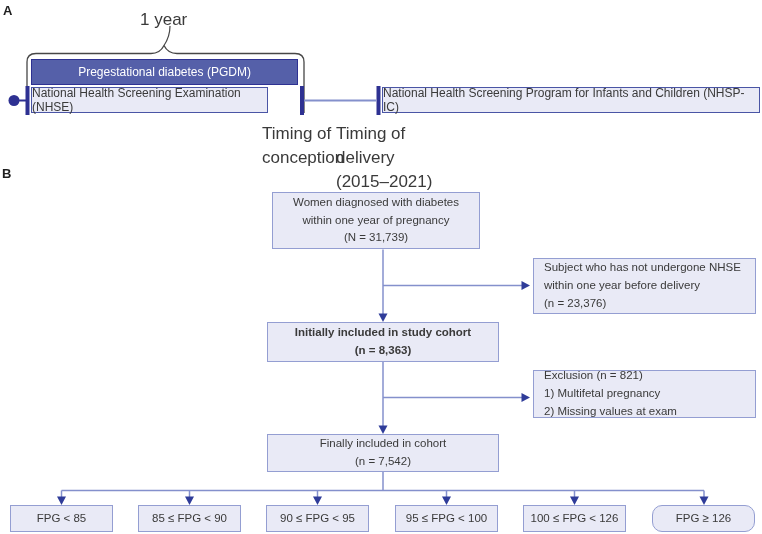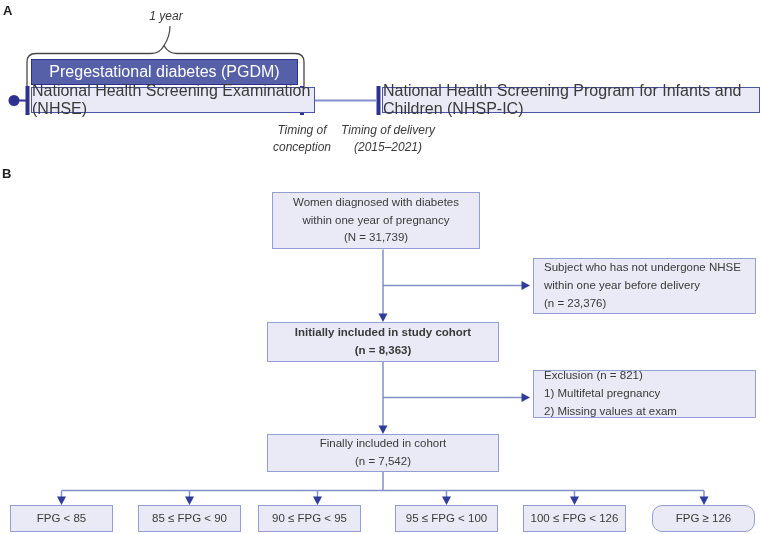--- a/index.html
+++ b/index.html
@@ -9,7 +9,7 @@
   }
   .abs{position:absolute;box-sizing:border-box;}
   .panel-label{font-weight:bold;font-size:13px;color:#1e1e1e;}
-  .lbl{font-size:12px;line-height:1.4;text-align:center;color:var(--ink);font-style:italic;}
+  .lbl{font-size:17px;line-height:1.4;text-align:left;color:var(--ink);}
   svg.layer{position:absolute;left:0;top:0;}
   .tbox{ 
     display:flex;align-items:center;justify-content:center;

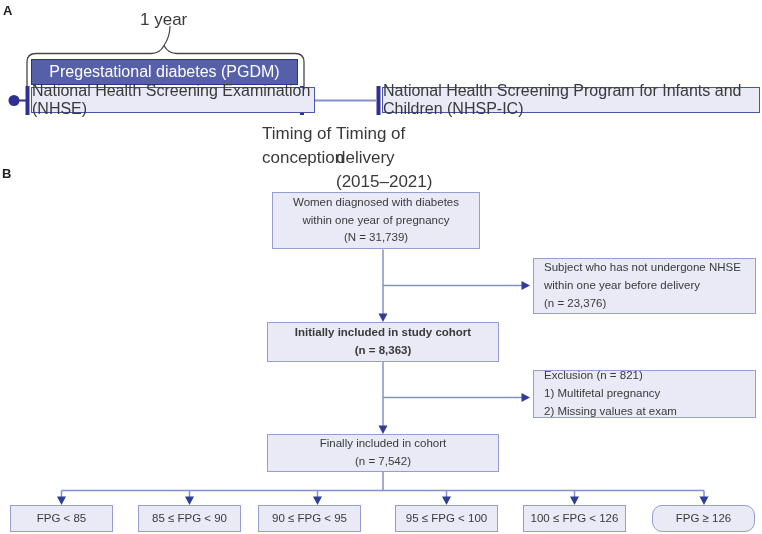--- a/index.html
+++ b/index.html
@@ -14,7 +14,7 @@
   .tbox{ 
     display:flex;align-items:center;justify-content:center;
     background:var(--box-fill);border:1.4px solid var(--timeline-border);
-    font-size:16px;color:var(--ink);
+    font-size:12px;color:var(--ink);
   }
   .tbox.pgdm{background:var(--pgdm-fill);border:1.6px solid var(--navy);color:var(--pgdm-text);}
   .fbox{ 

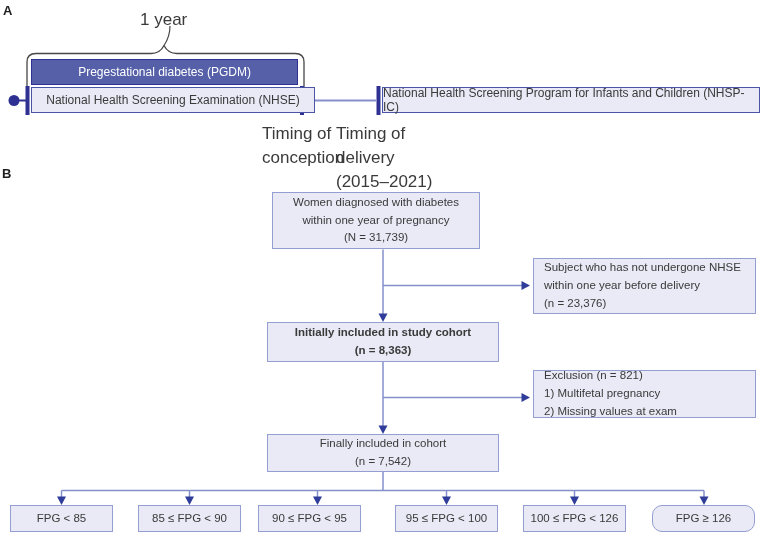--- a/index.html
+++ b/index.html
@@ -77,7 +77,7 @@
     <span>Pregestational diabetes (PGDM)</span>
   </div>
 
-  <div class="abs tbox" style="left:31px;top:87px;width:284px;height:26px;">
+  <div class="abs tbox" style="left:31px;top:87px;width:237px;height:26px;">
     <span>National Health Screening Examination (NHSE)</span>
   </div>
 

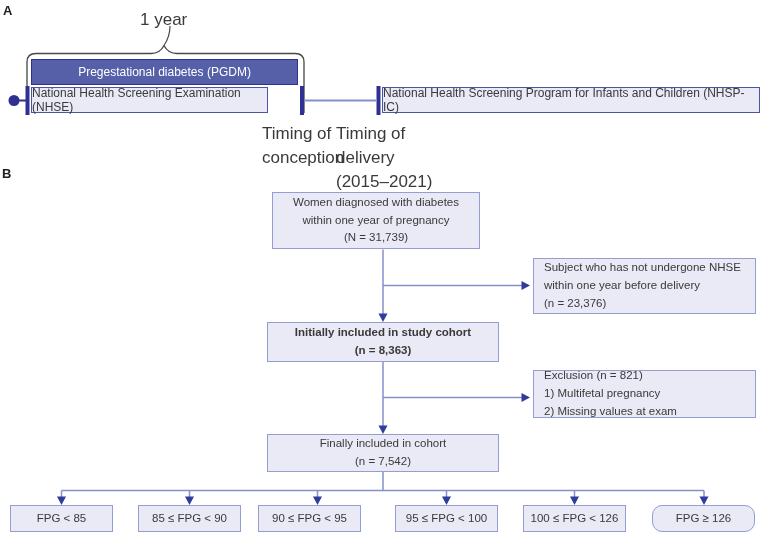--- a/index.html
+++ b/index.html
@@ -131,7 +131,7 @@
   <div class="abs fbox" style="left:138px;top:505px;width:103px;height:27px;">
     <span>85 ≤ FPG &lt; 90</span>
   </div>
-  <div class="abs fbox" style="left:258px;top:505px;width:103px;height:27px;">
+  <div class="abs fbox" style="left:266px;top:505px;width:103px;height:27px;">
     <span>90 ≤ FPG &lt; 95</span>
   </div>
   <div class="abs fbox" style="left:395px;top:505px;width:103px;height:27px;">

